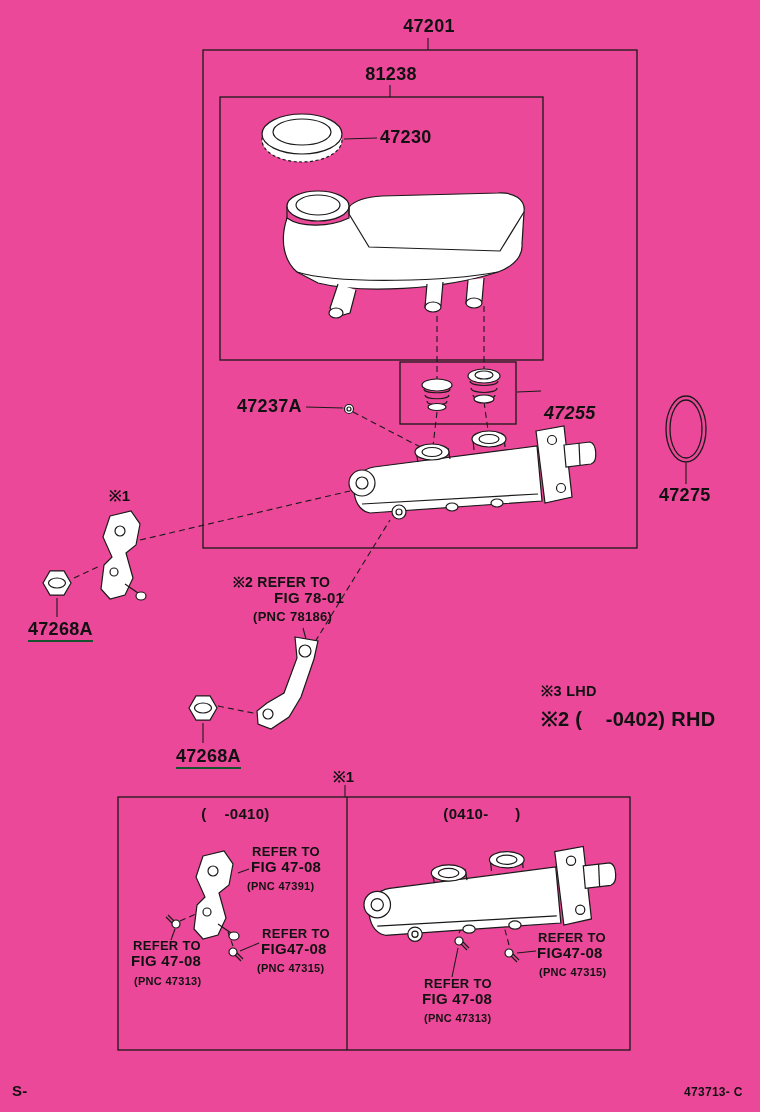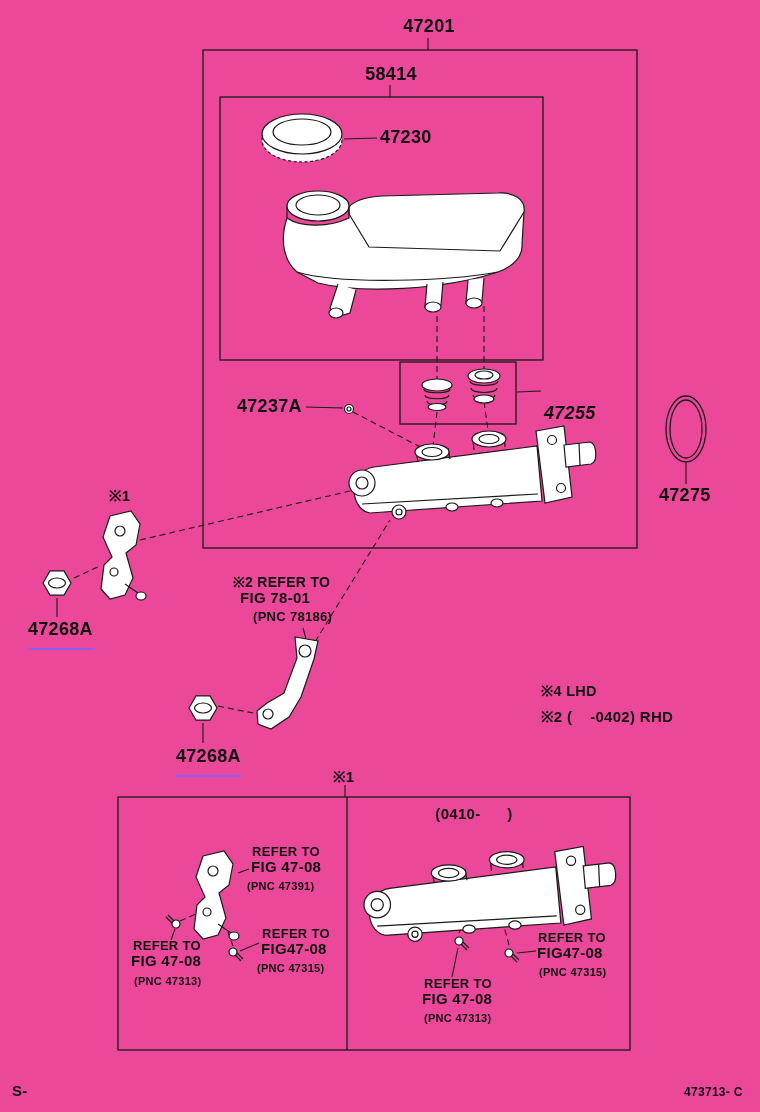--- a/index.html
+++ b/index.html
@@ -196,7 +196,7 @@
 
   <div class="t pn ctr" style="left:397px; top:17px; width:64px;">47201</div>
 
-  <div class="t pn ctr" style="left:359px; top:65px; width:64px;">58414</div>
+  <div class="t pn ctr" style="left:359px; top:65px; width:64px;">81238</div>
 
   <div class="t pn" style="left:380px; top:128px;">47230</div>
 

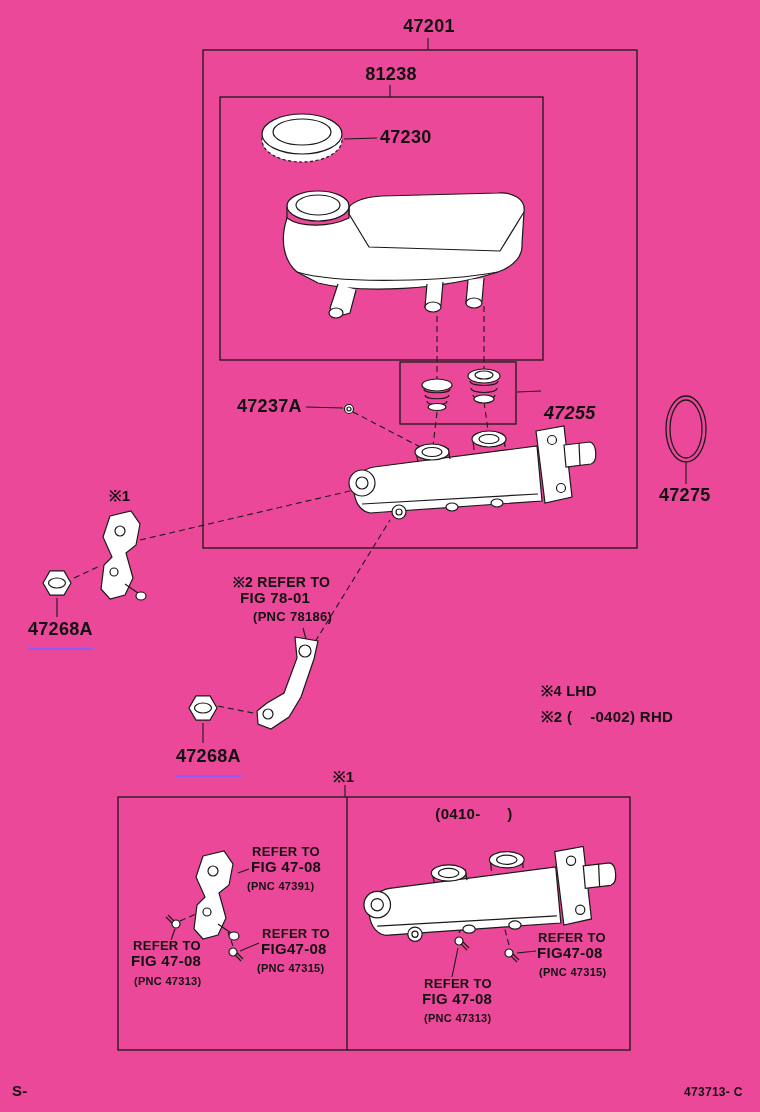--- a/index.html
+++ b/index.html
@@ -209,7 +209,7 @@
   <div class="t mk" style="left:109px; top:488px;">※1</div>
 
   <div class="t ref1" style="left:233px; top:575px; font-size:14px;">※2 REFER TO</div>
-  <div class="t ref2" style="left:240px; top:590px;">FIG 78-01</div>
+  <div class="t ref2" style="left:274px; top:590px;">FIG 78-01</div>
   <div class="t ref1" style="left:253px; top:610px;">(PNC 78186)</div>
 
   <div class="t pn ul" style="left:28px; top:620px;">47268A</div>

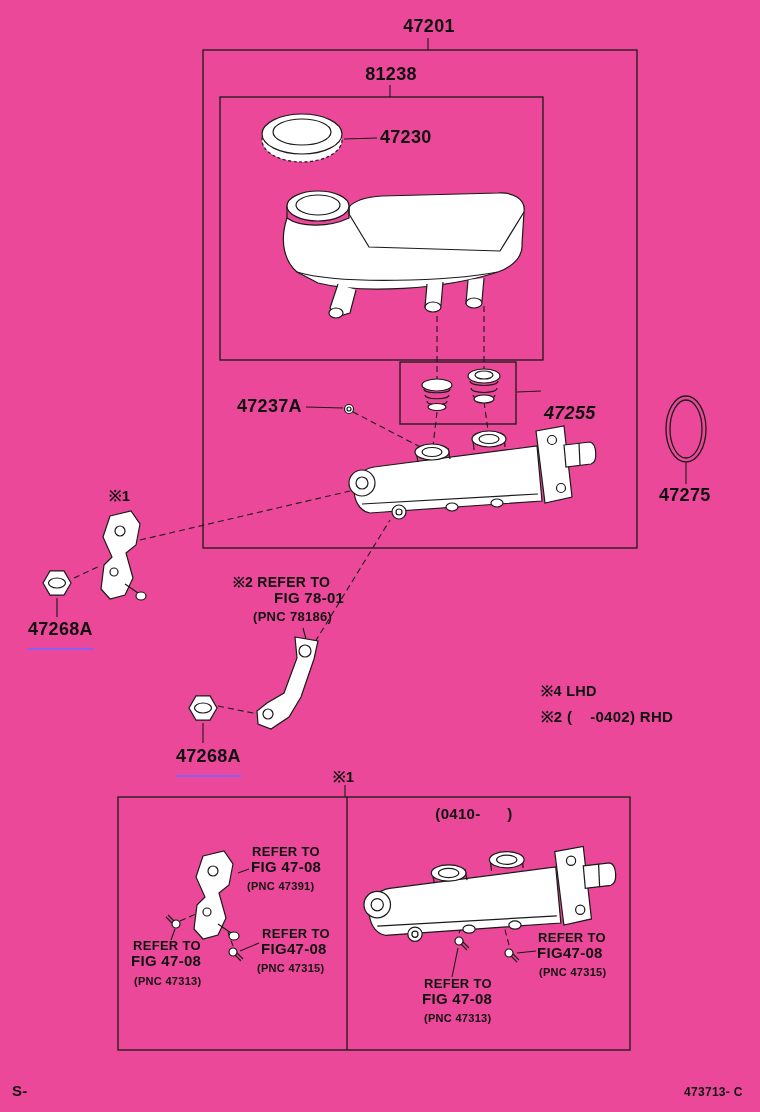--- a/index.html
+++ b/index.html
@@ -16,7 +16,7 @@
   .ref2{ font-size:15px; }
   .ref3{ font-size:11px; }
   .hdr { font-size:15px; }
-  .ul  { border-bottom:2px solid #8b5cf6; padding-bottom:9px; }
+  .ul  { border-bottom:2px solid #14532d; padding-bottom:1px; }
   .ctr { text-align:center; }
 </style>
 </head>

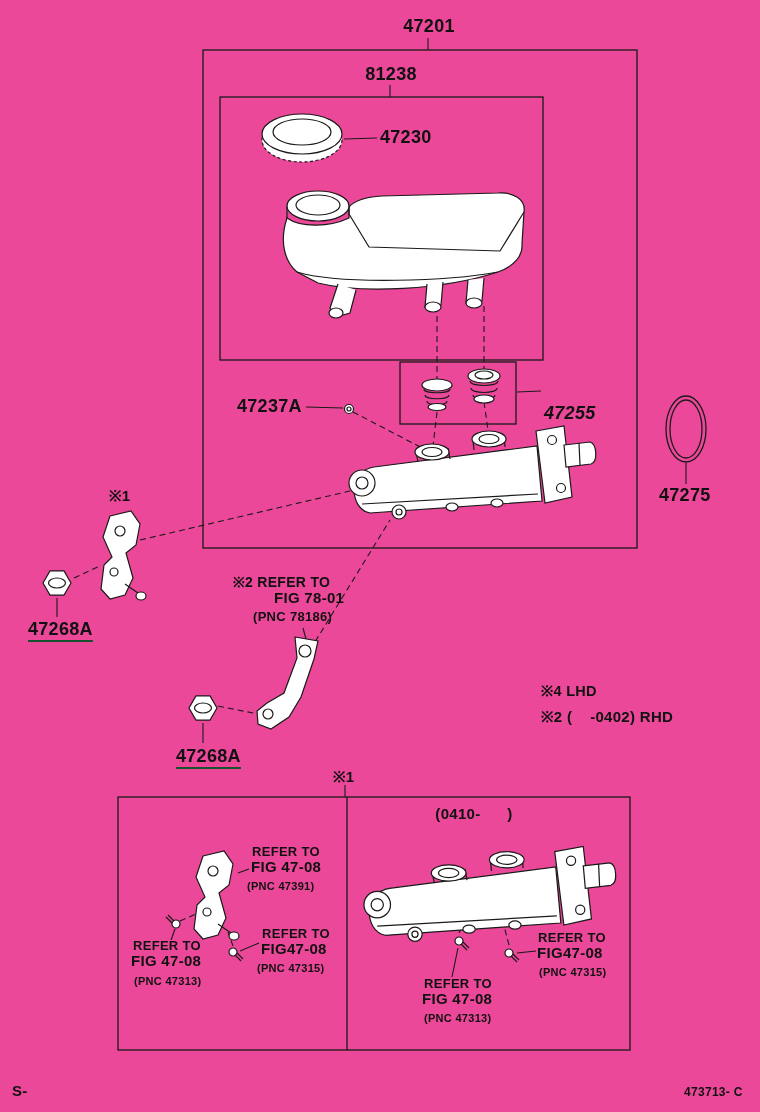--- a/index.html
+++ b/index.html
@@ -216,7 +216,7 @@
 
   <div class="t pn ul" style="left:176px; top:747px;">47268A</div>
 
-  <div class="t mk" style="left:541px; top:684px; font-size:14.5px;">※4 LHD</div>
+  <div class="t mk" style="left:541px; top:684px; font-size:14.5px;">※3 LHD</div>
   <div class="t mk" style="left:541px; top:709px; font-size:15px;">※2 (    -0402) RHD</div>
 
   <div class="t mk" style="left:333px; top:769px;">※1</div>

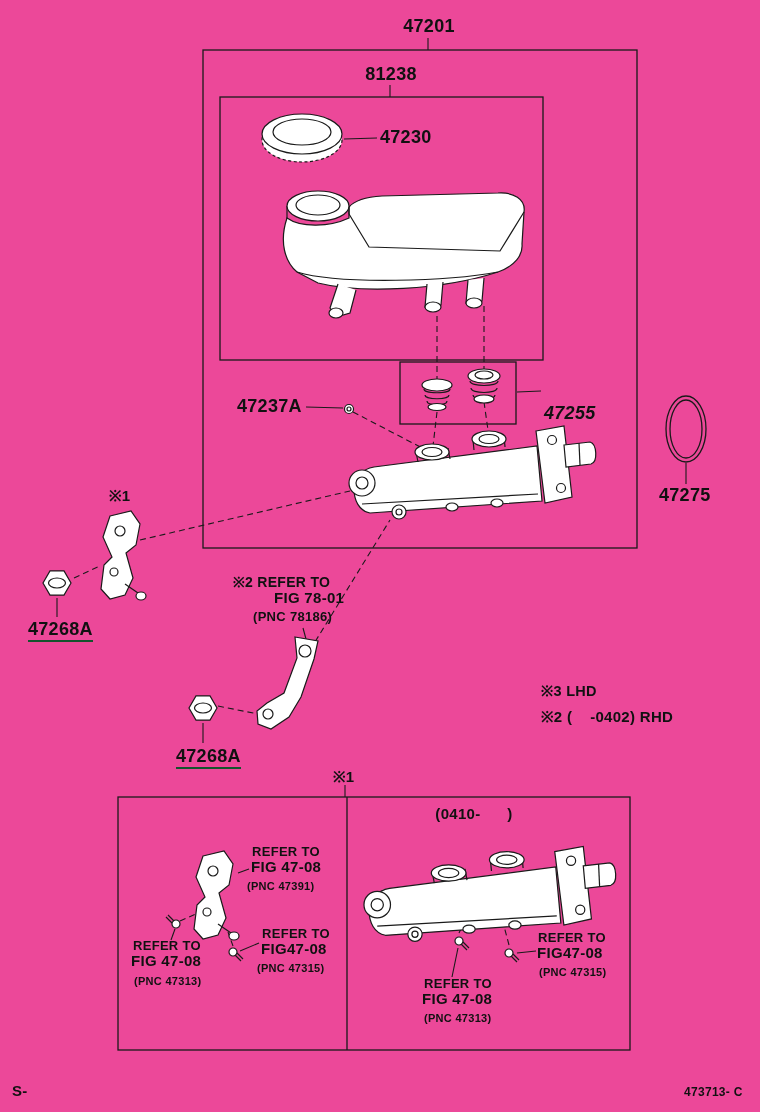--- a/index.html
+++ b/index.html
@@ -217,7 +217,7 @@
   <div class="t pn ul" style="left:176px; top:747px;">47268A</div>
 
   <div class="t mk" style="left:541px; top:684px; font-size:14.5px;">※3 LHD</div>
-  <div class="t mk" style="left:541px; top:709px; font-size:15px;">※2 (    -0402) RHD</div>
+  <div class="t mk" style="left:541px; top:709px; font-size:20px;">※2 (    -0402) RHD</div>
 
   <div class="t mk" style="left:333px; top:769px;">※1</div>
 

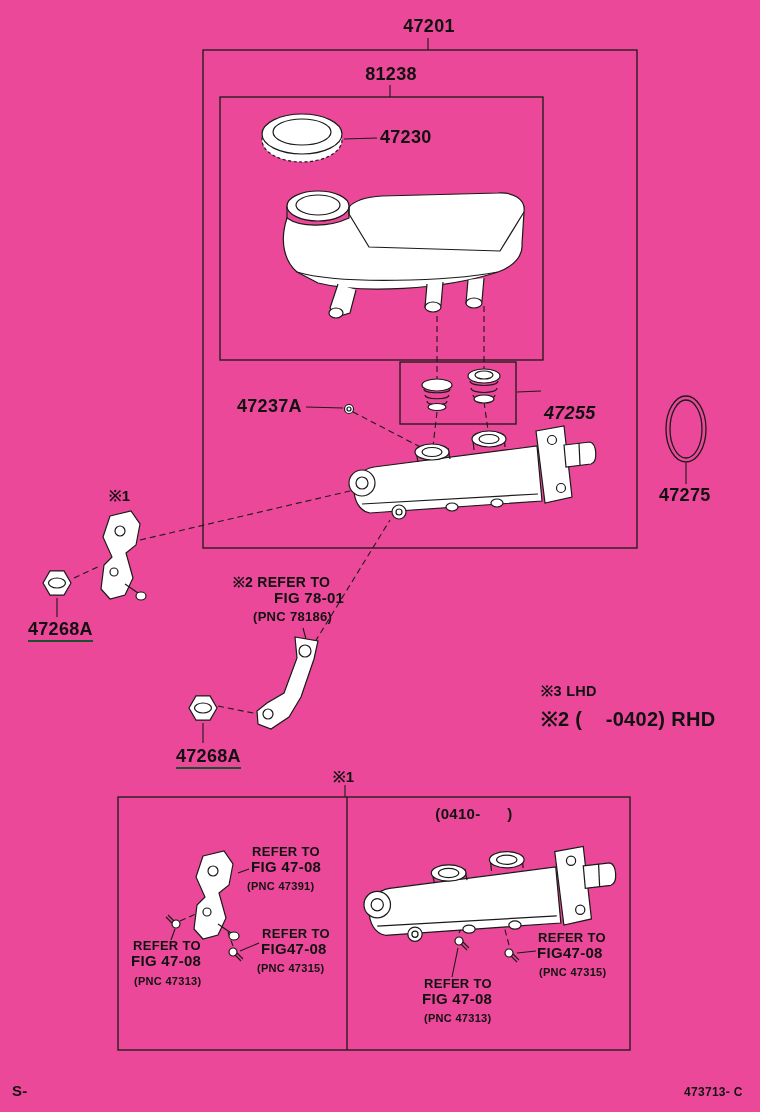--- a/index.html
+++ b/index.html
@@ -221,6 +221,7 @@
 
   <div class="t mk" style="left:333px; top:769px;">※1</div>
 
+  <div class="t hdr ctr" style="left:128px; top:806px; width:215px;">(    -0410)</div>
   <div class="t hdr ctr" style="left:338px; top:806px; width:272px;">(0410-      )</div>
 
   <div class="t ref1" style="left:252px; top:845px;">REFER TO</div>

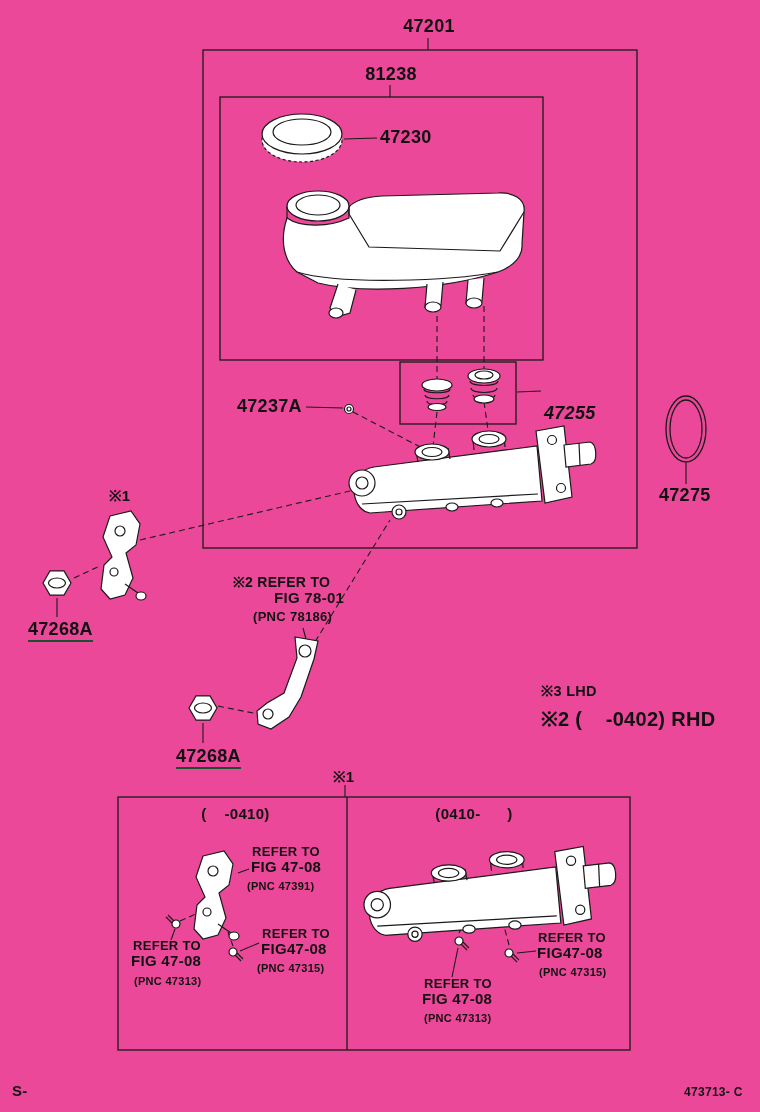--- a/index.html
+++ b/index.html
@@ -222,7 +222,7 @@
   <div class="t mk" style="left:333px; top:769px;">※1</div>
 
   <div class="t hdr ctr" style="left:128px; top:806px; width:215px;">(    -0410)</div>
-  <div class="t hdr ctr" style="left:338px; top:806px; width:272px;">(0410-      )</div>
+  <div class="t hdr ctr" style="left:346px; top:806px; width:272px;">(0410-      )</div>
 
   <div class="t ref1" style="left:252px; top:845px;">REFER TO</div>
   <div class="t ref2" style="left:251px; top:859px;">FIG 47-08</div>

